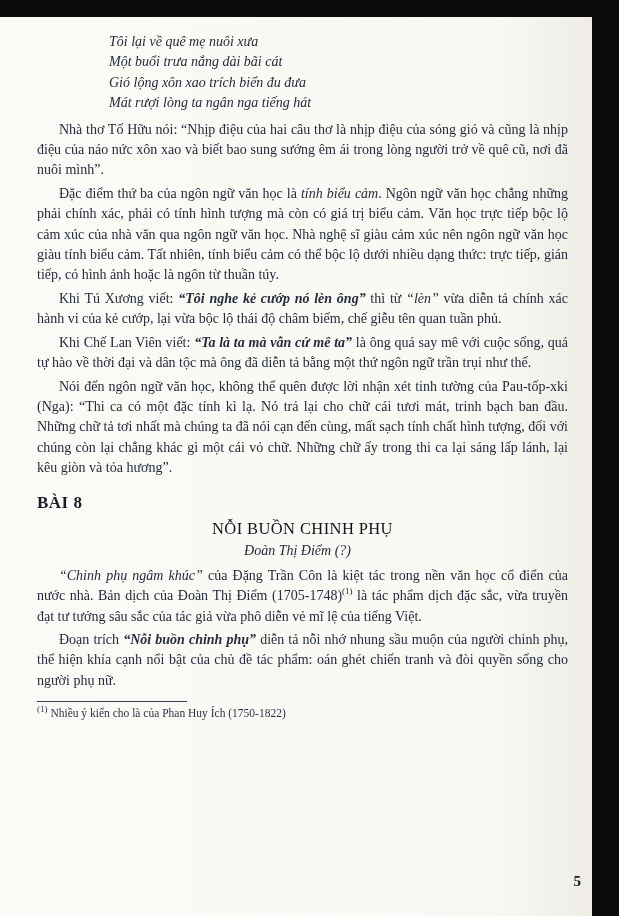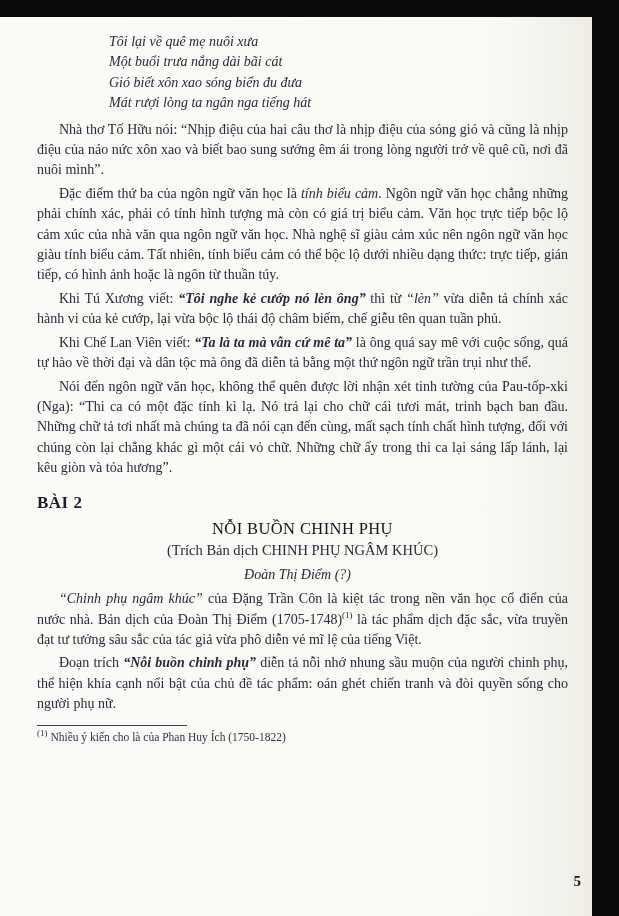--- a/index.html
+++ b/index.html
@@ -105,7 +105,7 @@
     <div class="poem">
       <span class="line">Tôi lại về quê mẹ nuôi xưa</span>
       <span class="line">Một buổi trưa nắng dài bãi cát</span>
-      <span class="line">Gió biết xôn xao sóng biển đu đưa</span>
+      <span class="line">Gió lộng xôn xao trích biển đu đưa</span>
       <span class="line">Mát rượi lòng ta ngân nga tiếng hát</span>
     </div>
 

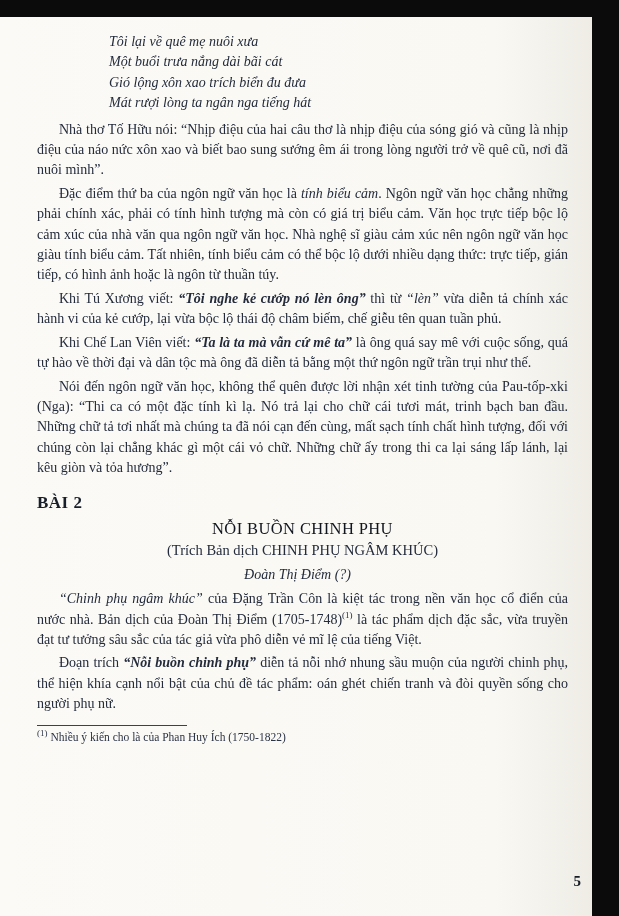--- a/index.html
+++ b/index.html
@@ -131,7 +131,7 @@
       <span>Nói đến ngôn ngữ văn học, không thể quên được lời nhận xét tinh tường của Pau-tốp-xki (Nga): “Thi ca có một đặc tính kì lạ. Nó trả lại cho chữ cái tươi mát, trinh bạch ban đầu. Những chữ tả tơi nhất mà chúng ta đã nói cạn đến cùng, mất sạch tính chất hình tượng, đối với chúng còn lại chẳng khác gì một cái vỏ chữ. Những chữ ấy trong thi ca lại sáng lấp lánh, lại kêu giòn và tỏa hương”.</span>
     </p>
 
-    <div class="lesson-label">BÀI 2</div>
+    <div class="lesson-label">BÀI 8</div>
 
     <div class="lesson-title">NỖI BUỒN CHINH PHỤ</div>
     <div class="lesson-subtitle">(Trích Bản dịch CHINH PHỤ NGÂM KHÚC)</div>

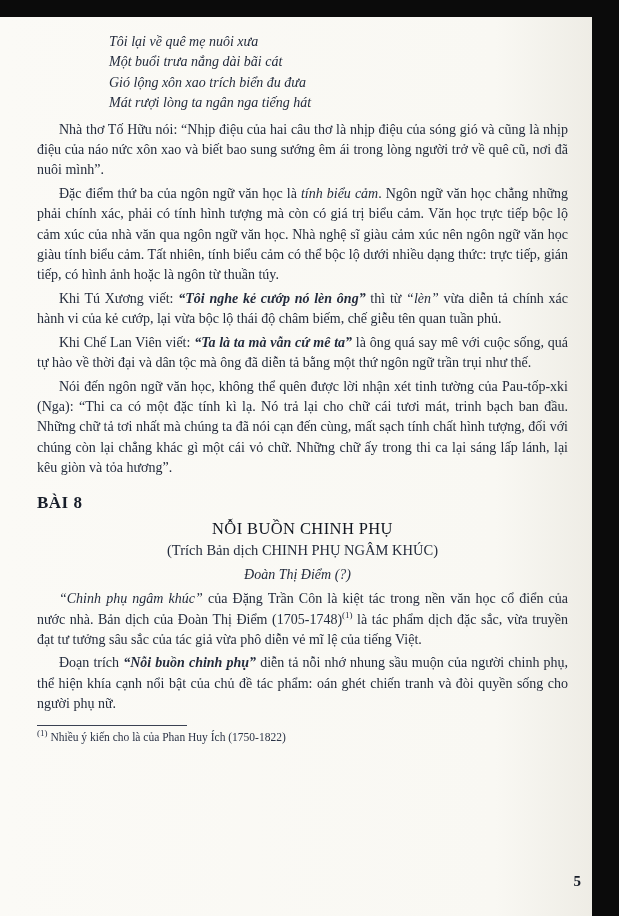--- a/index.html
+++ b/index.html
@@ -134,7 +134,6 @@
     <div class="lesson-label">BÀI 8</div>
 
     <div class="lesson-title">NỖI BUỒN CHINH PHỤ</div>
-    <div class="lesson-subtitle">(Trích Bản dịch CHINH PHỤ NGÂM KHÚC)</div>
     <div class="lesson-author">Đoàn Thị Điểm (?)</div>
 
     <p class="para">

